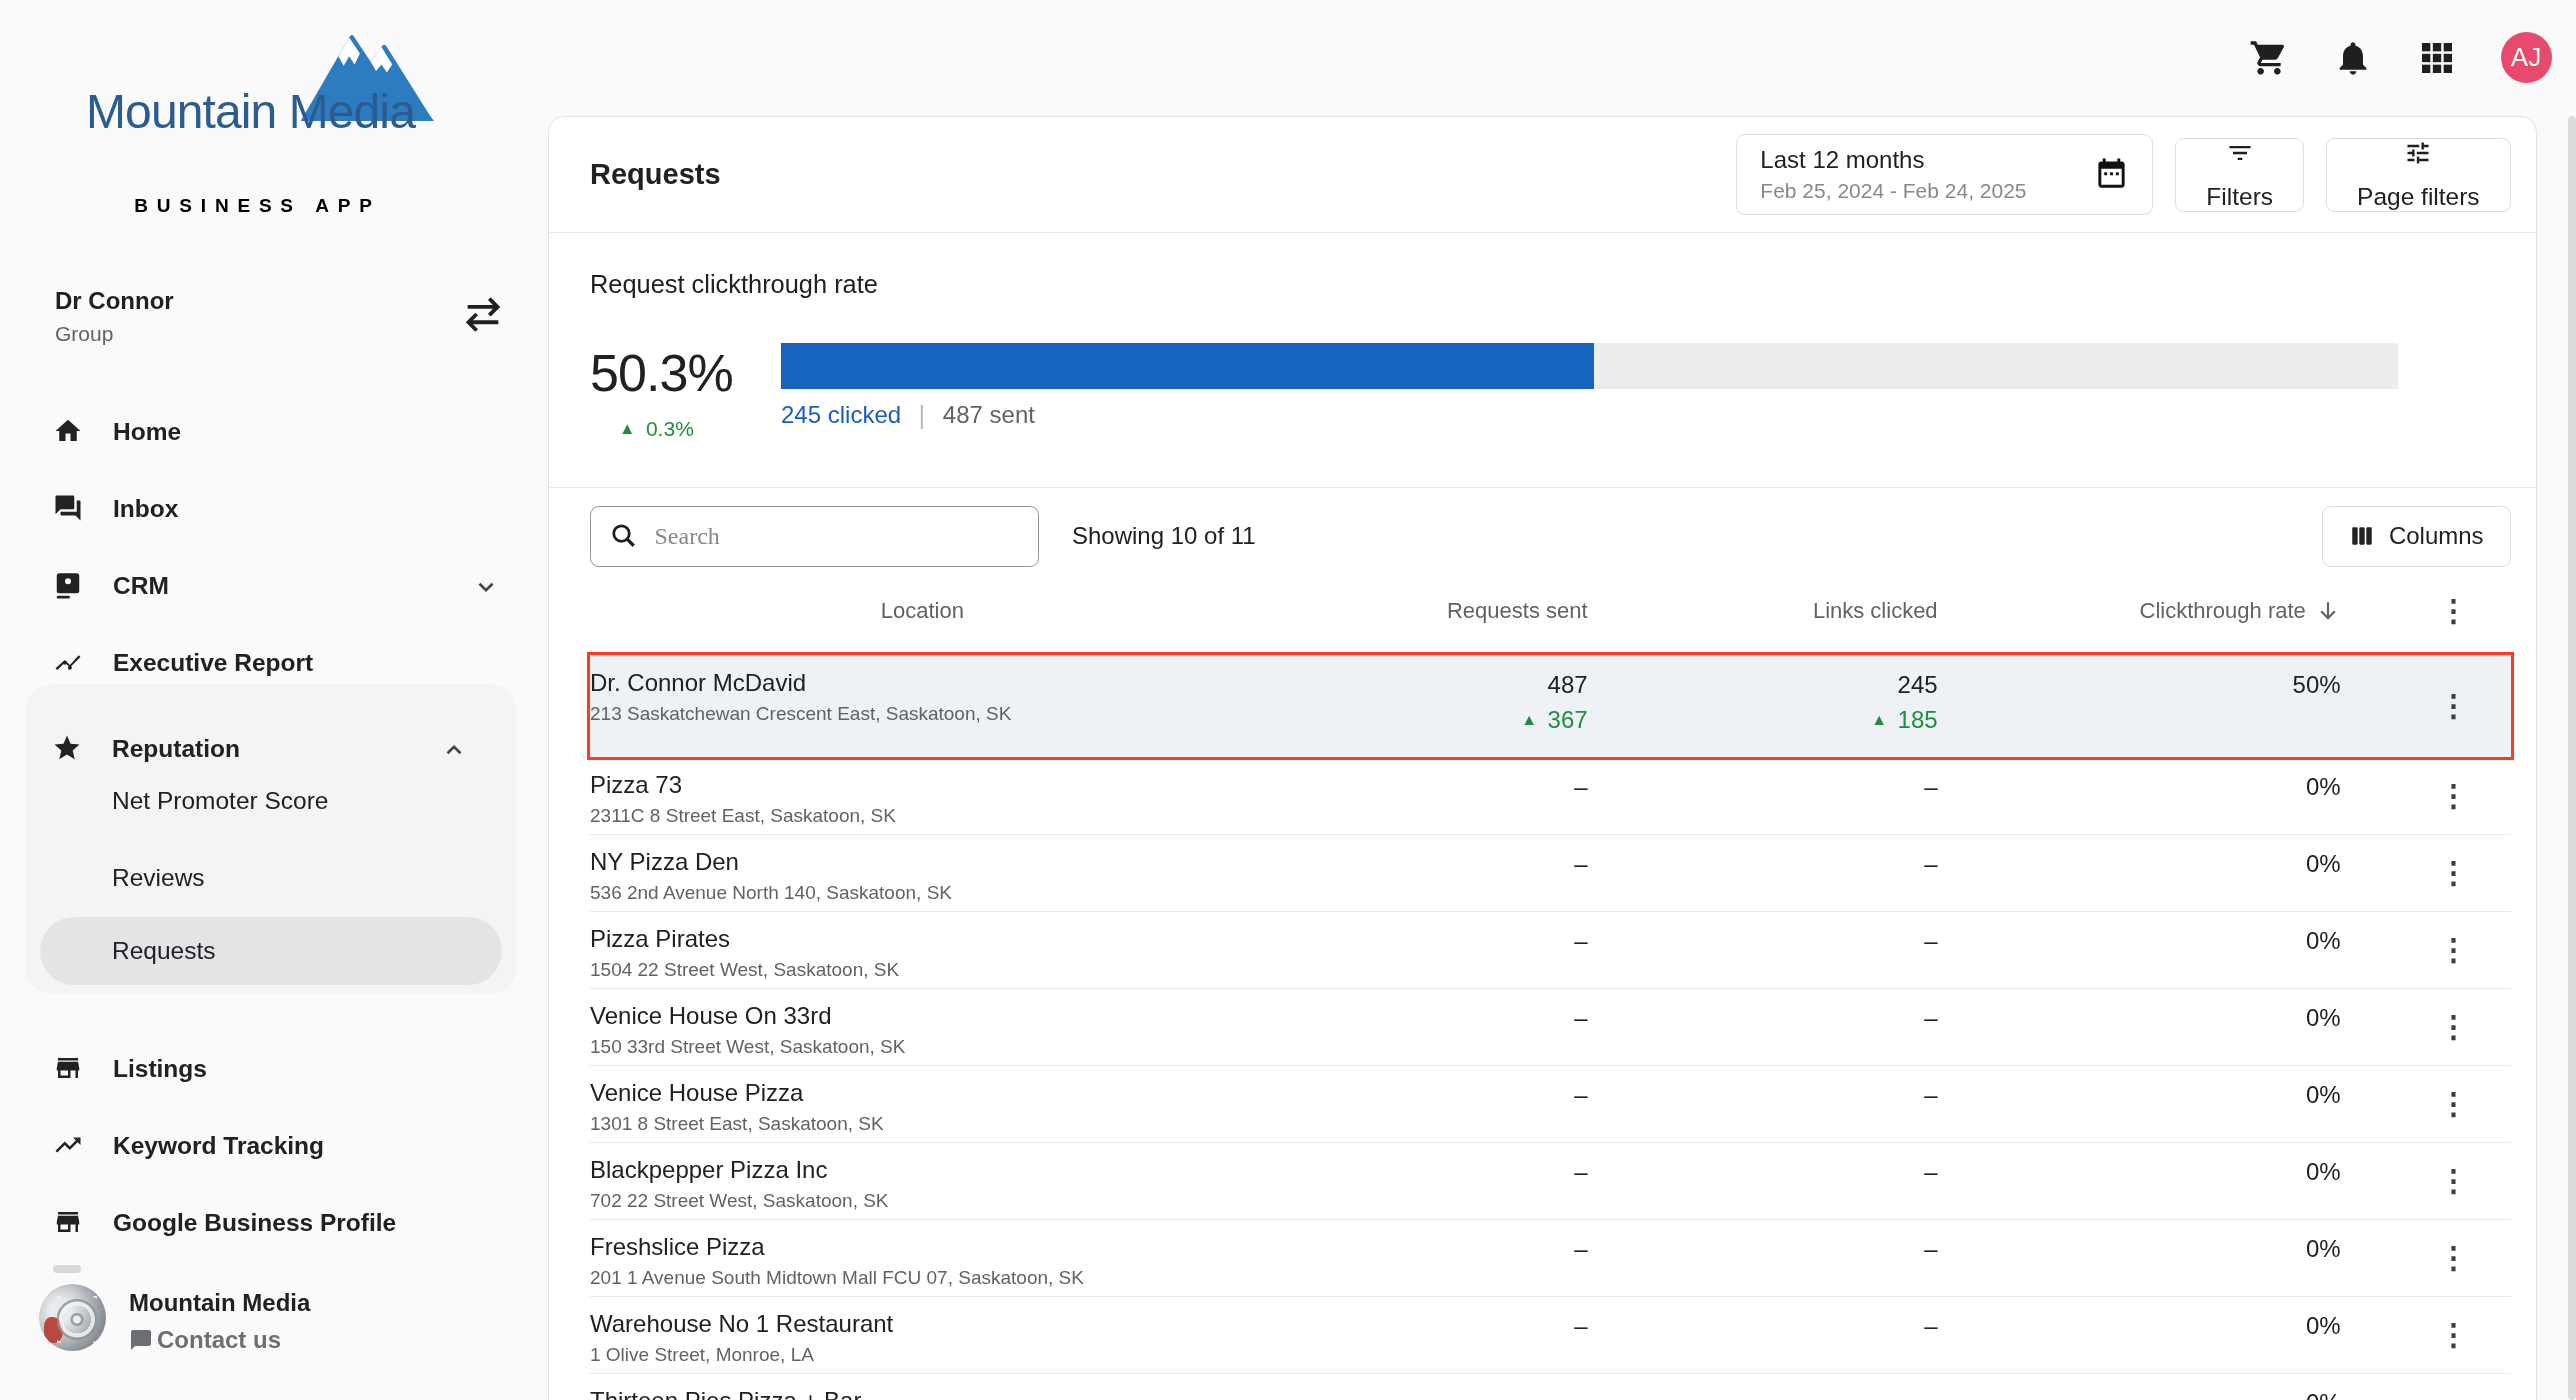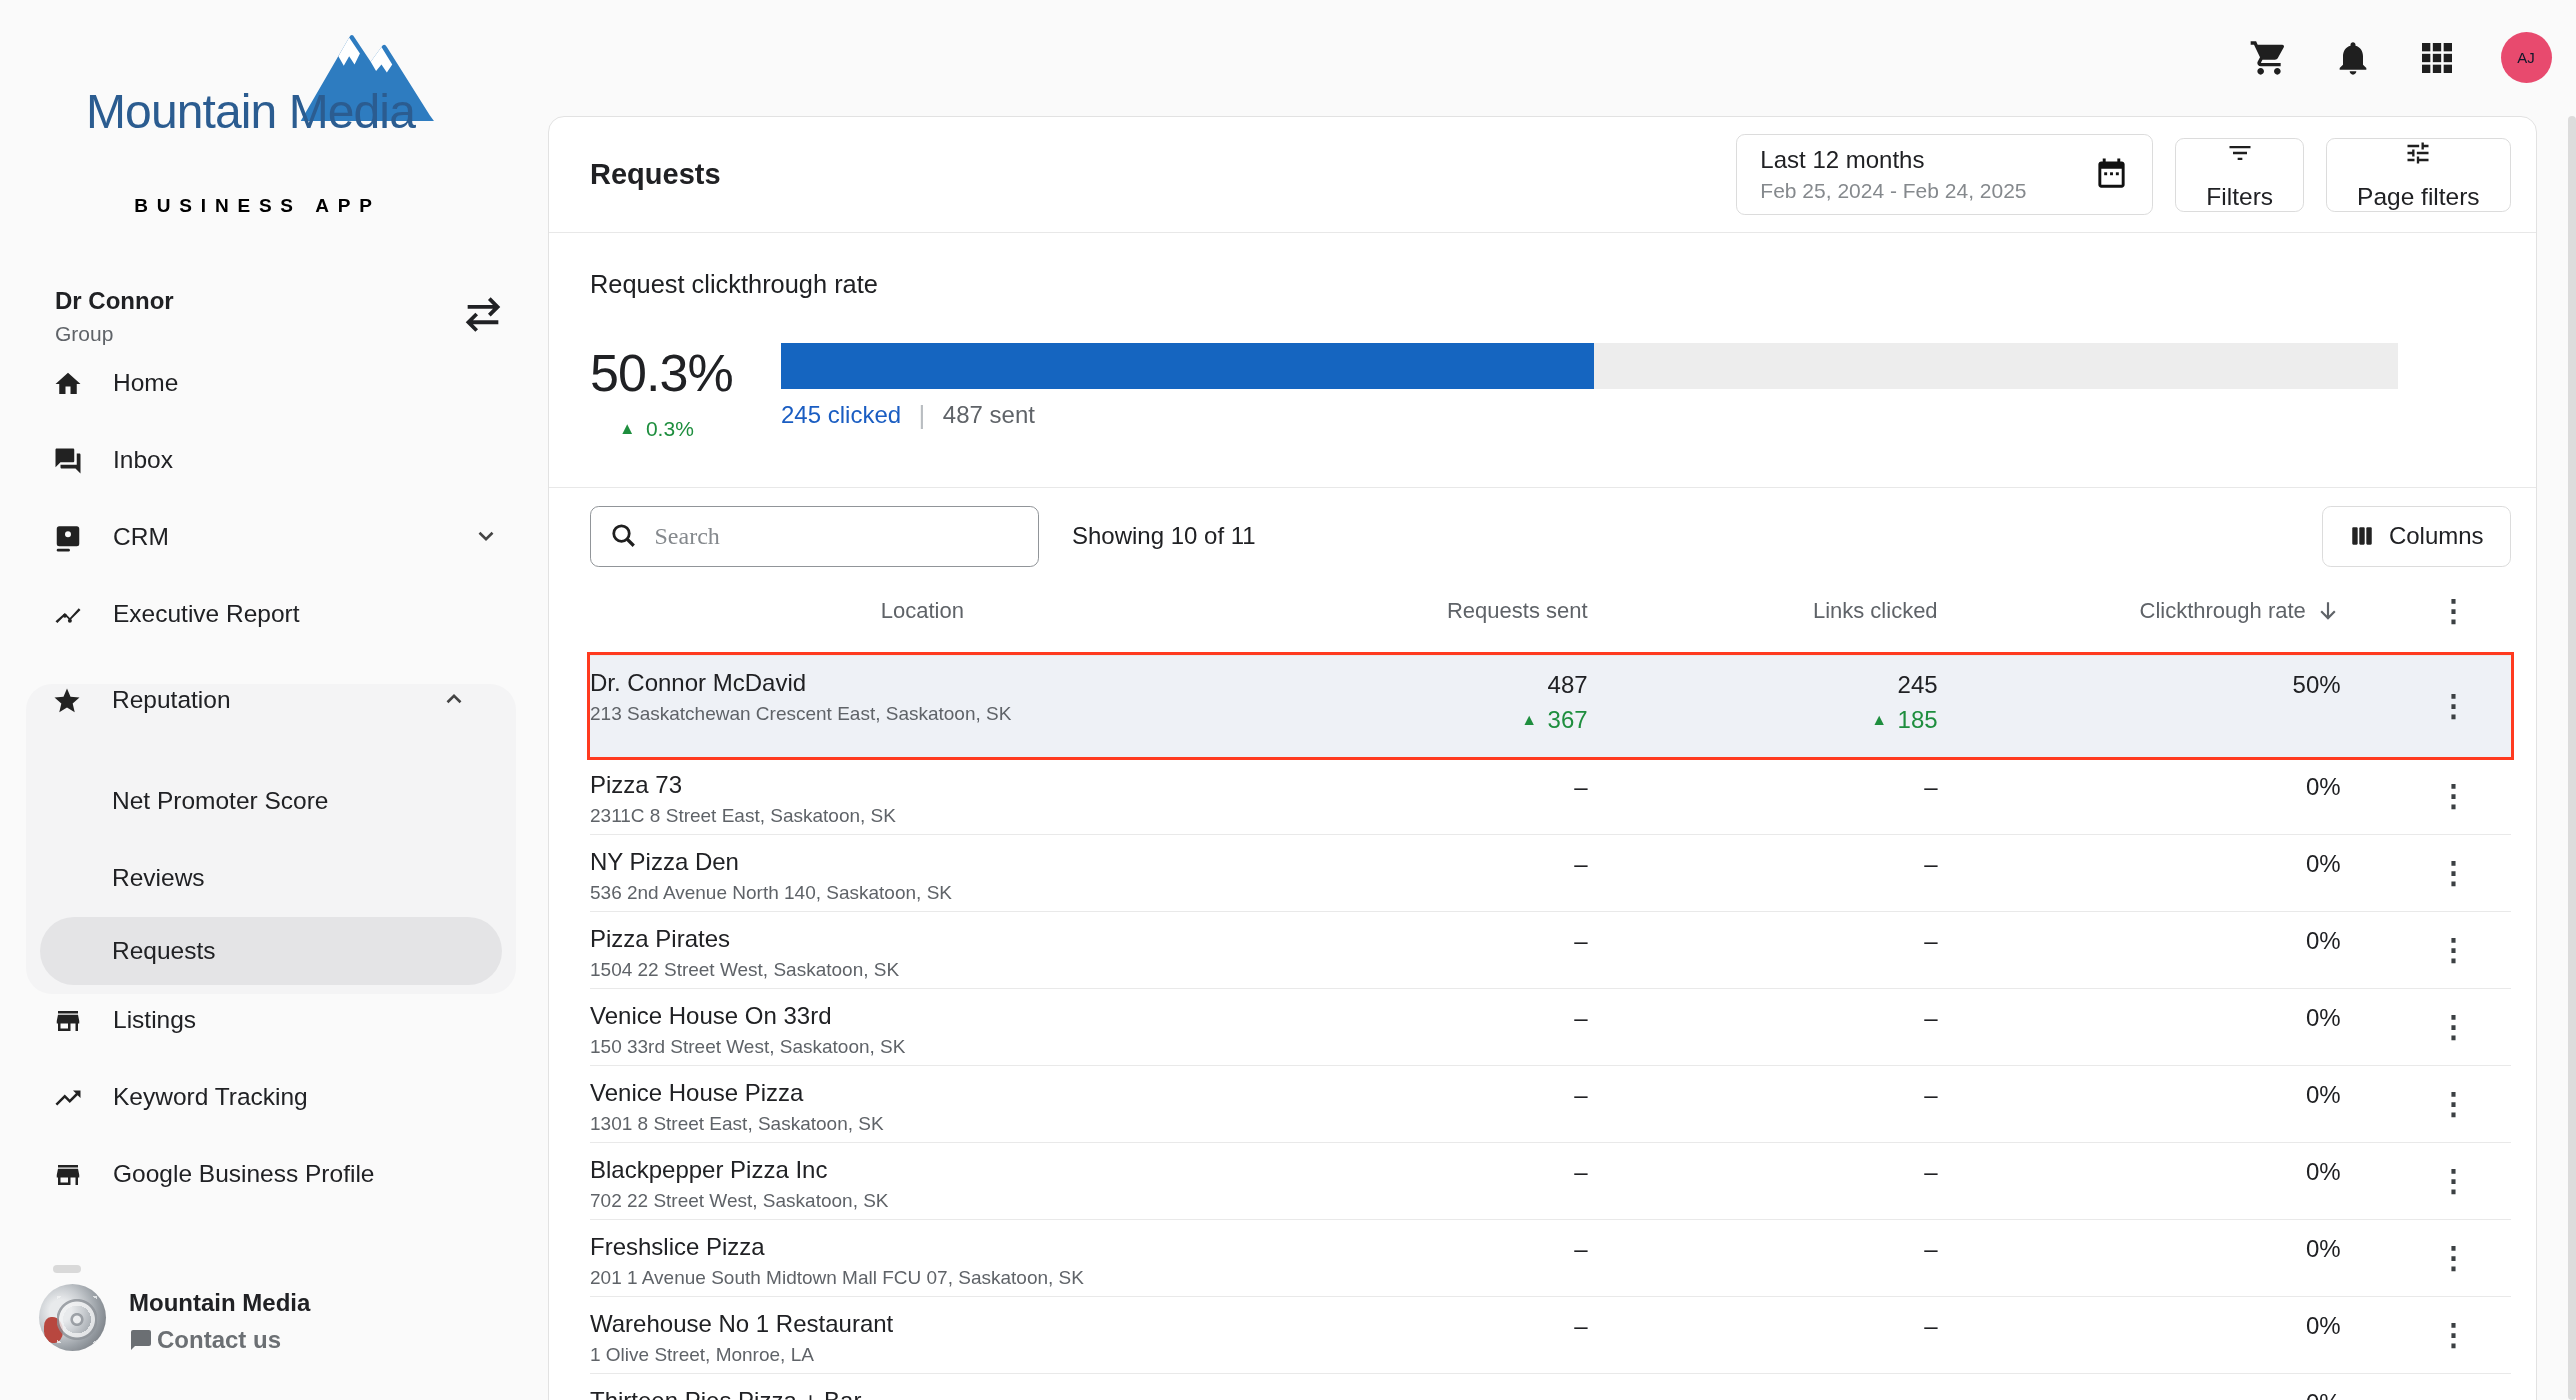--- a/index.html
+++ b/index.html
@@ -42,7 +42,7 @@
   
   .topbar { position:absolute; top:32px; right:24.5px; display:flex; align-items:center; gap:44px; }
   .top-ic { width:40px; height:40px; color:#1f1f1f; cursor:pointer; }
-  .avatar { width:51px; height:51px; border-radius:50%; background:#e84a6e; color:#0f172a; font-size:15px;
+  .avatar { width:51px; height:51px; border-radius:50%; background:#e84a6e; color:#ffffff; font-size:26px;
     display:flex; align-items:center; justify-content:center; cursor:pointer; }
 
   

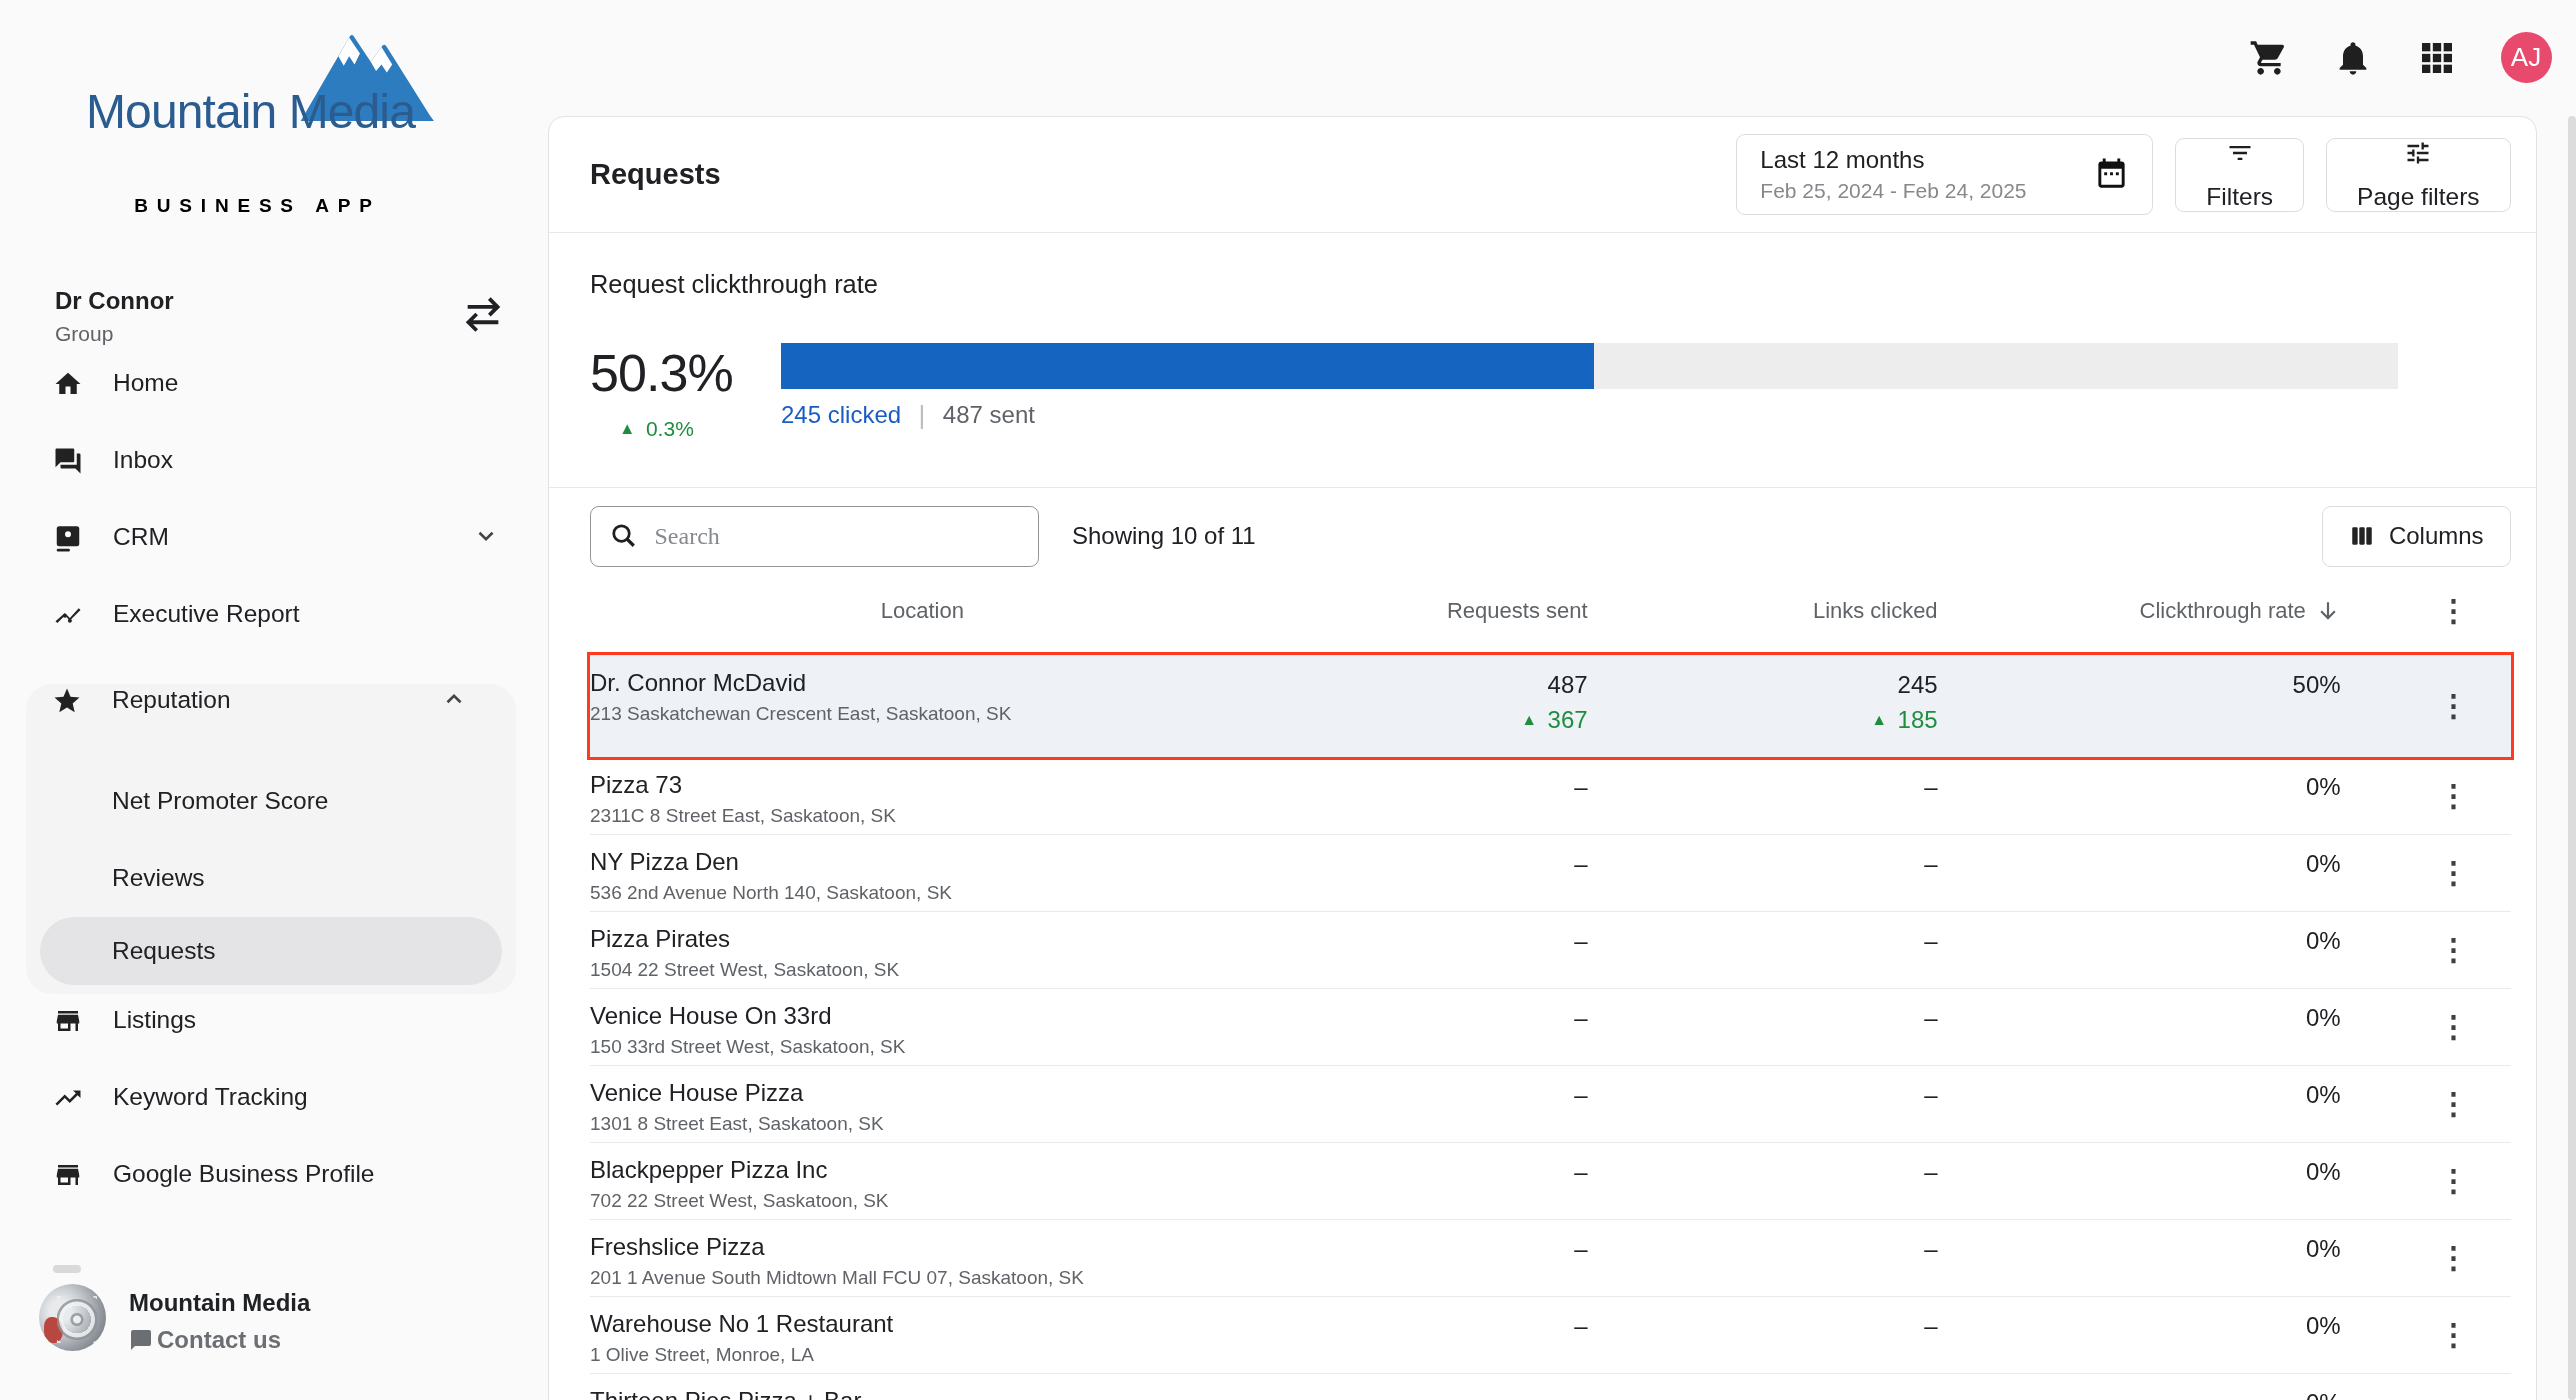--- a/index.html
+++ b/index.html
@@ -18,7 +18,7 @@
   .group-type { font-size:21px; color:#5f6368; margin-top:7px; }
   .swap-btn { margin-left:auto; width:46px; height:46px; color:#202124; margin-top:3.5px; }
   .nav { position:absolute; top:369px; left:0; width:100%; }
-  .nav-item { height:77px; display:flex; align-items:flex-start; padding-left:53px; font-size:24.5px; color:#202124; cursor:pointer; }
+  .nav-item { height:77px; display:flex; align-items:flex-end; padding-left:53px; font-size:24.5px; color:#202124; cursor:pointer;font-weight:bold; }
   .nav-item .ic { width:30px; height:30px; margin-right:30px; color:#222; flex:0 0 auto; }
   .nav-item .chev { margin-left:auto; margin-right:49px; width:26px; height:26px; color:#444; }
   .rep-block { margin:7px 32px 12.3px 26px; background:#f4f4f5; border-radius:26px; padding:1.8px 0 8.8px; }

